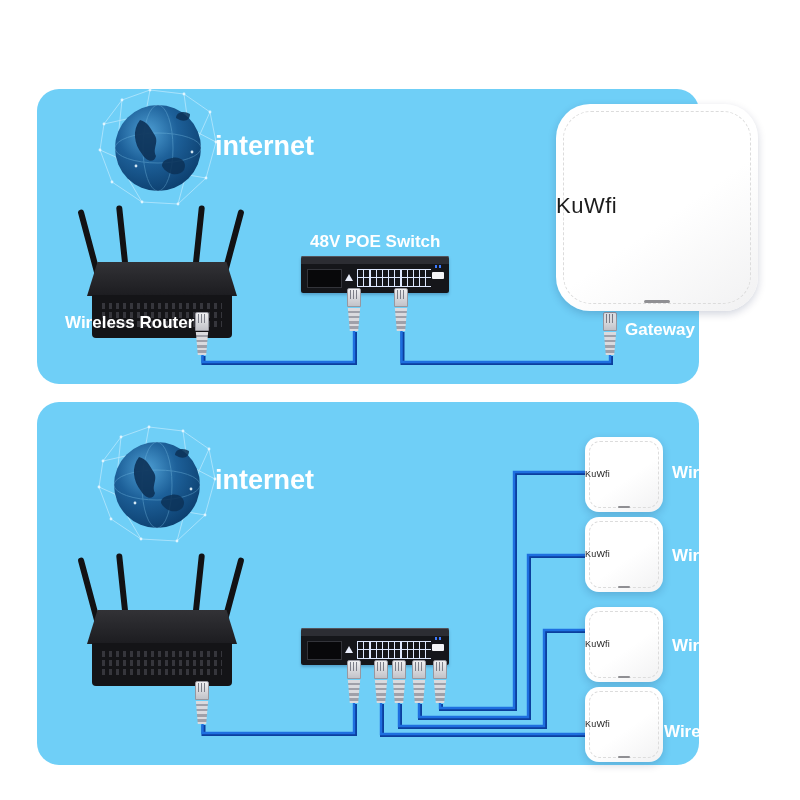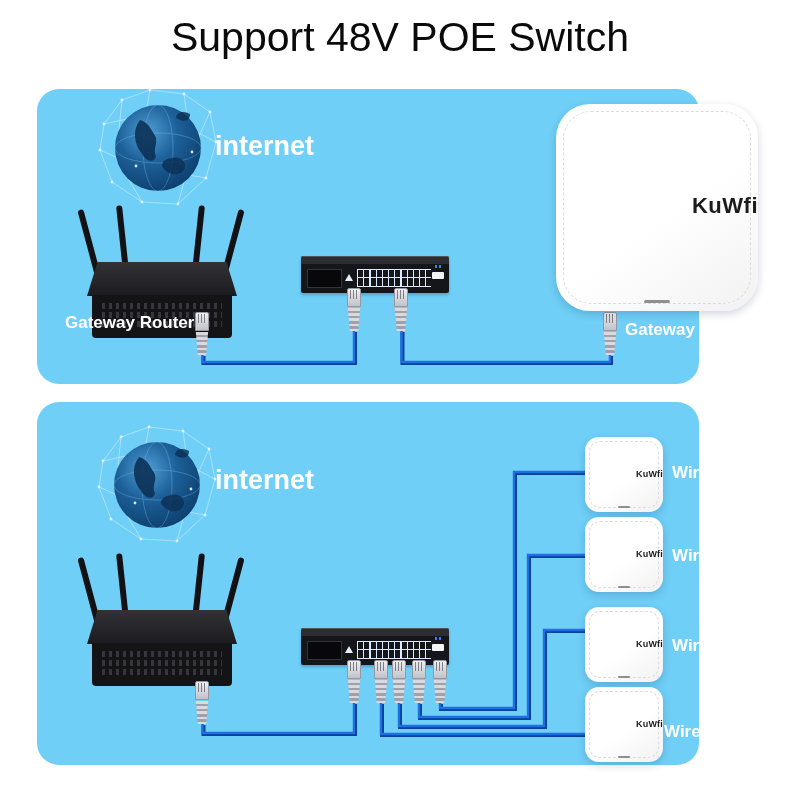--- a/index.html
+++ b/index.html
@@ -111,7 +111,6 @@
 
 <div class="stage">
 
-  <div class="title">Support 48V POE Switch</div>
 
   <section class="panel panel1">
 

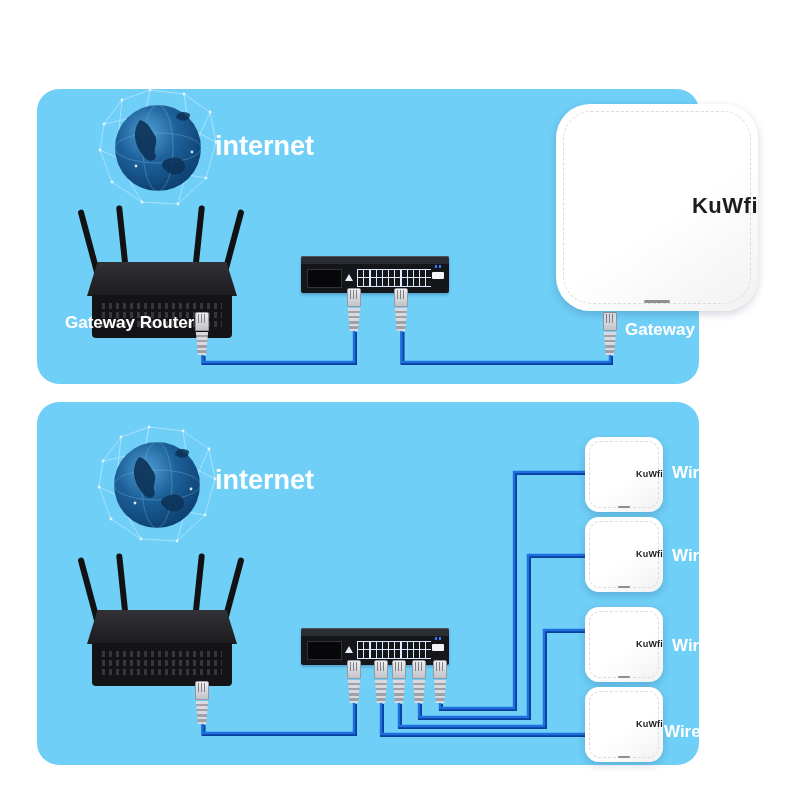--- a/index.html
+++ b/index.html
@@ -55,7 +55,7 @@
   .ap-sm{width:78px;height:75px;border-radius:14px;}
   .ap-sm::before{inset:4px;border-radius:11px;border-width:1px;}
   .ap-logo{position:absolute;left:0;right:0;top:50%;transform:translateY(-58%);
-           text-align:right;font-weight:bold;color:#1c1c1c;letter-spacing:.5px;}
+           text-align:left;font-weight:normal;color:#1c1c1c;letter-spacing:.5px;}
   .ap-big .ap-logo{font-size:22px;}
   .ap-sm .ap-logo{font-size:9px;letter-spacing:.2px;}
   .ap-dash{position:absolute;left:50%;transform:translateX(-50%);background:#8f8f93;border-radius:2px;}

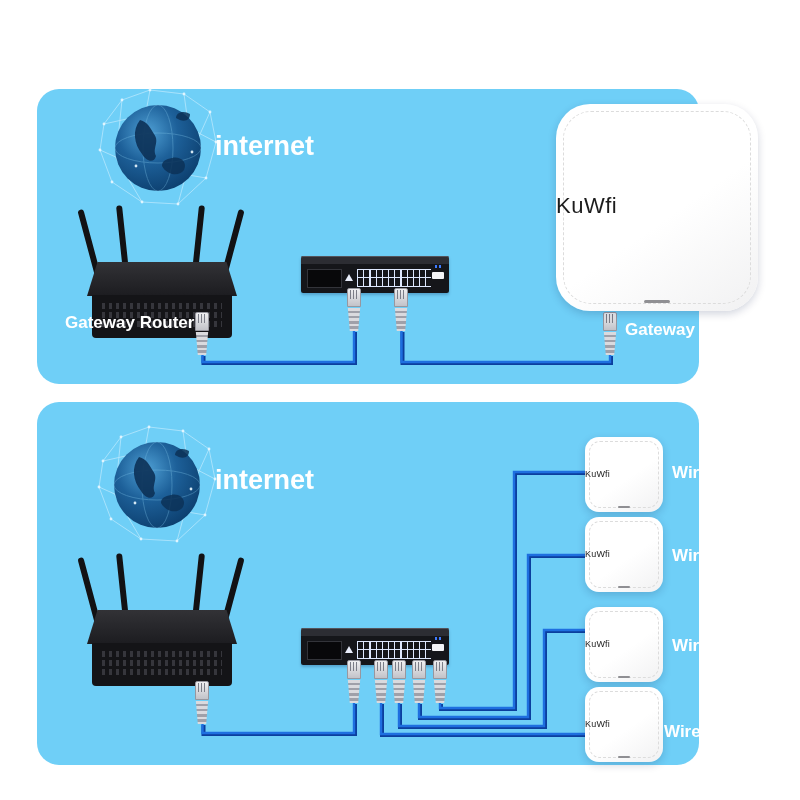--- a/index.html
+++ b/index.html
@@ -144,6 +144,7 @@
     </div>
     <div class="lbl" style="left:28px;top:224px">Gateway Router</div>
 
+    <div class="lbl" style="left:273px;top:143px">48V POE Switch</div>
     <div class="switch" style="left:264px;top:167px">
       <div class="sw-left"></div>
       <i class="sw-tri"></i>

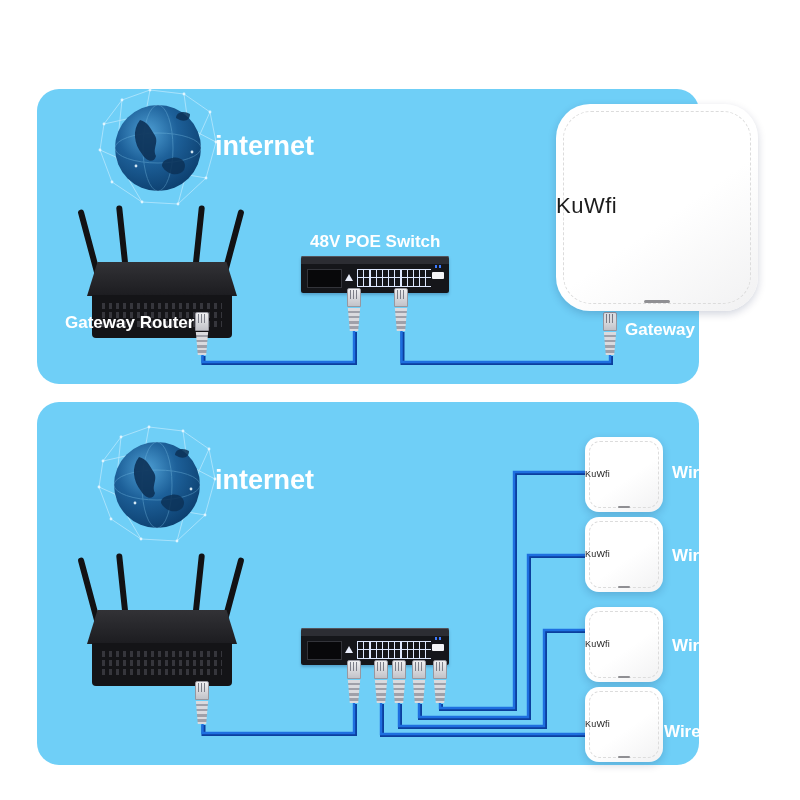--- a/index.html
+++ b/index.html
@@ -142,7 +142,7 @@
         <div class="vent"></div>
       </div>
     </div>
-    <div class="lbl" style="left:28px;top:224px">Gateway Router</div>
+    <div class="lbl" style="left:28px;top:224px">Wireless Router</div>
 
     <div class="lbl" style="left:273px;top:143px">48V POE Switch</div>
     <div class="switch" style="left:264px;top:167px">

